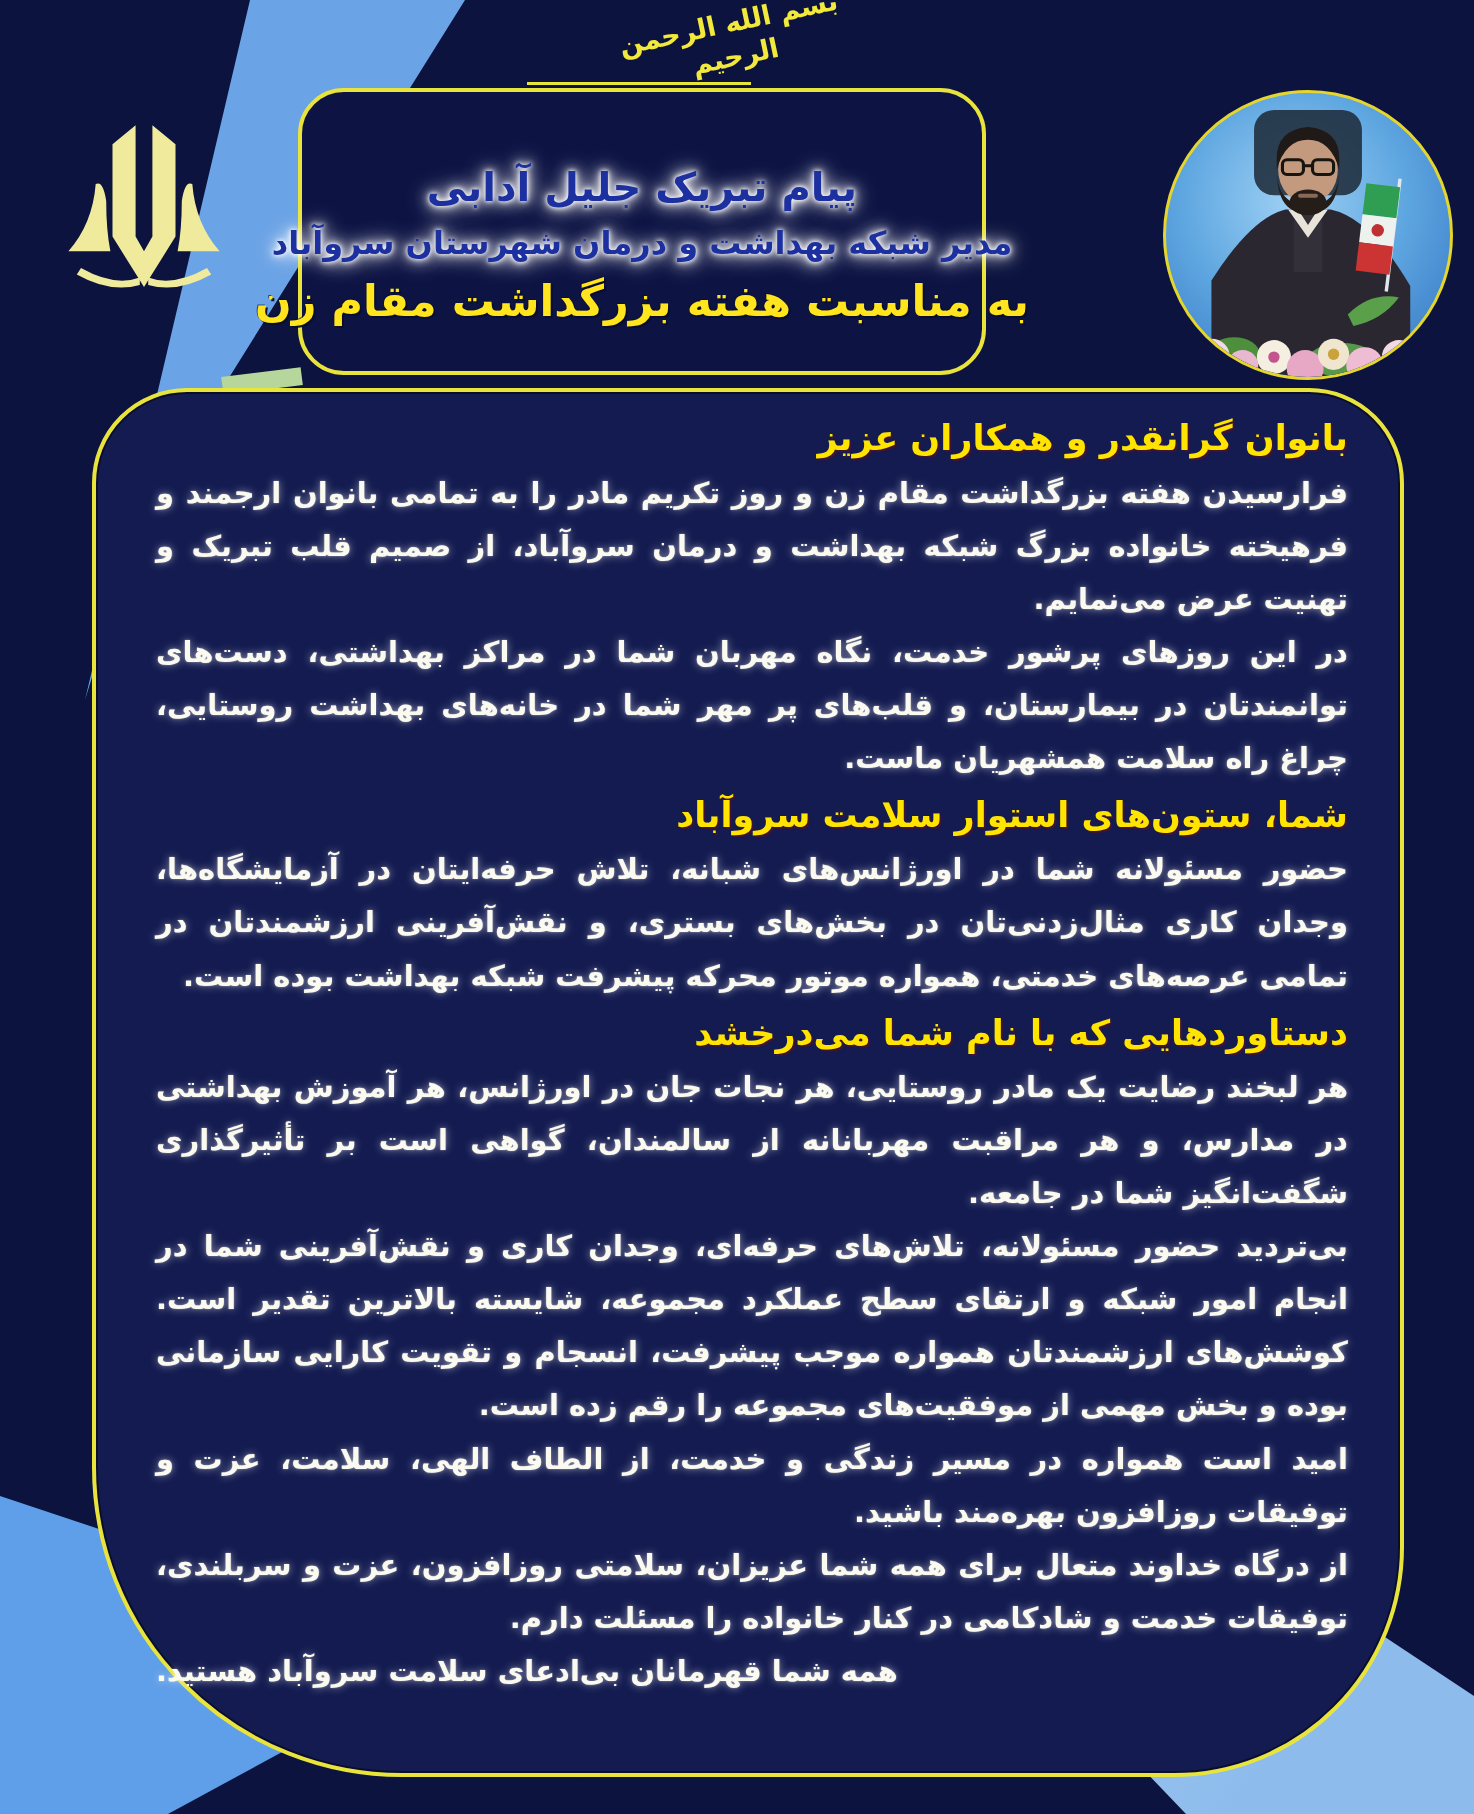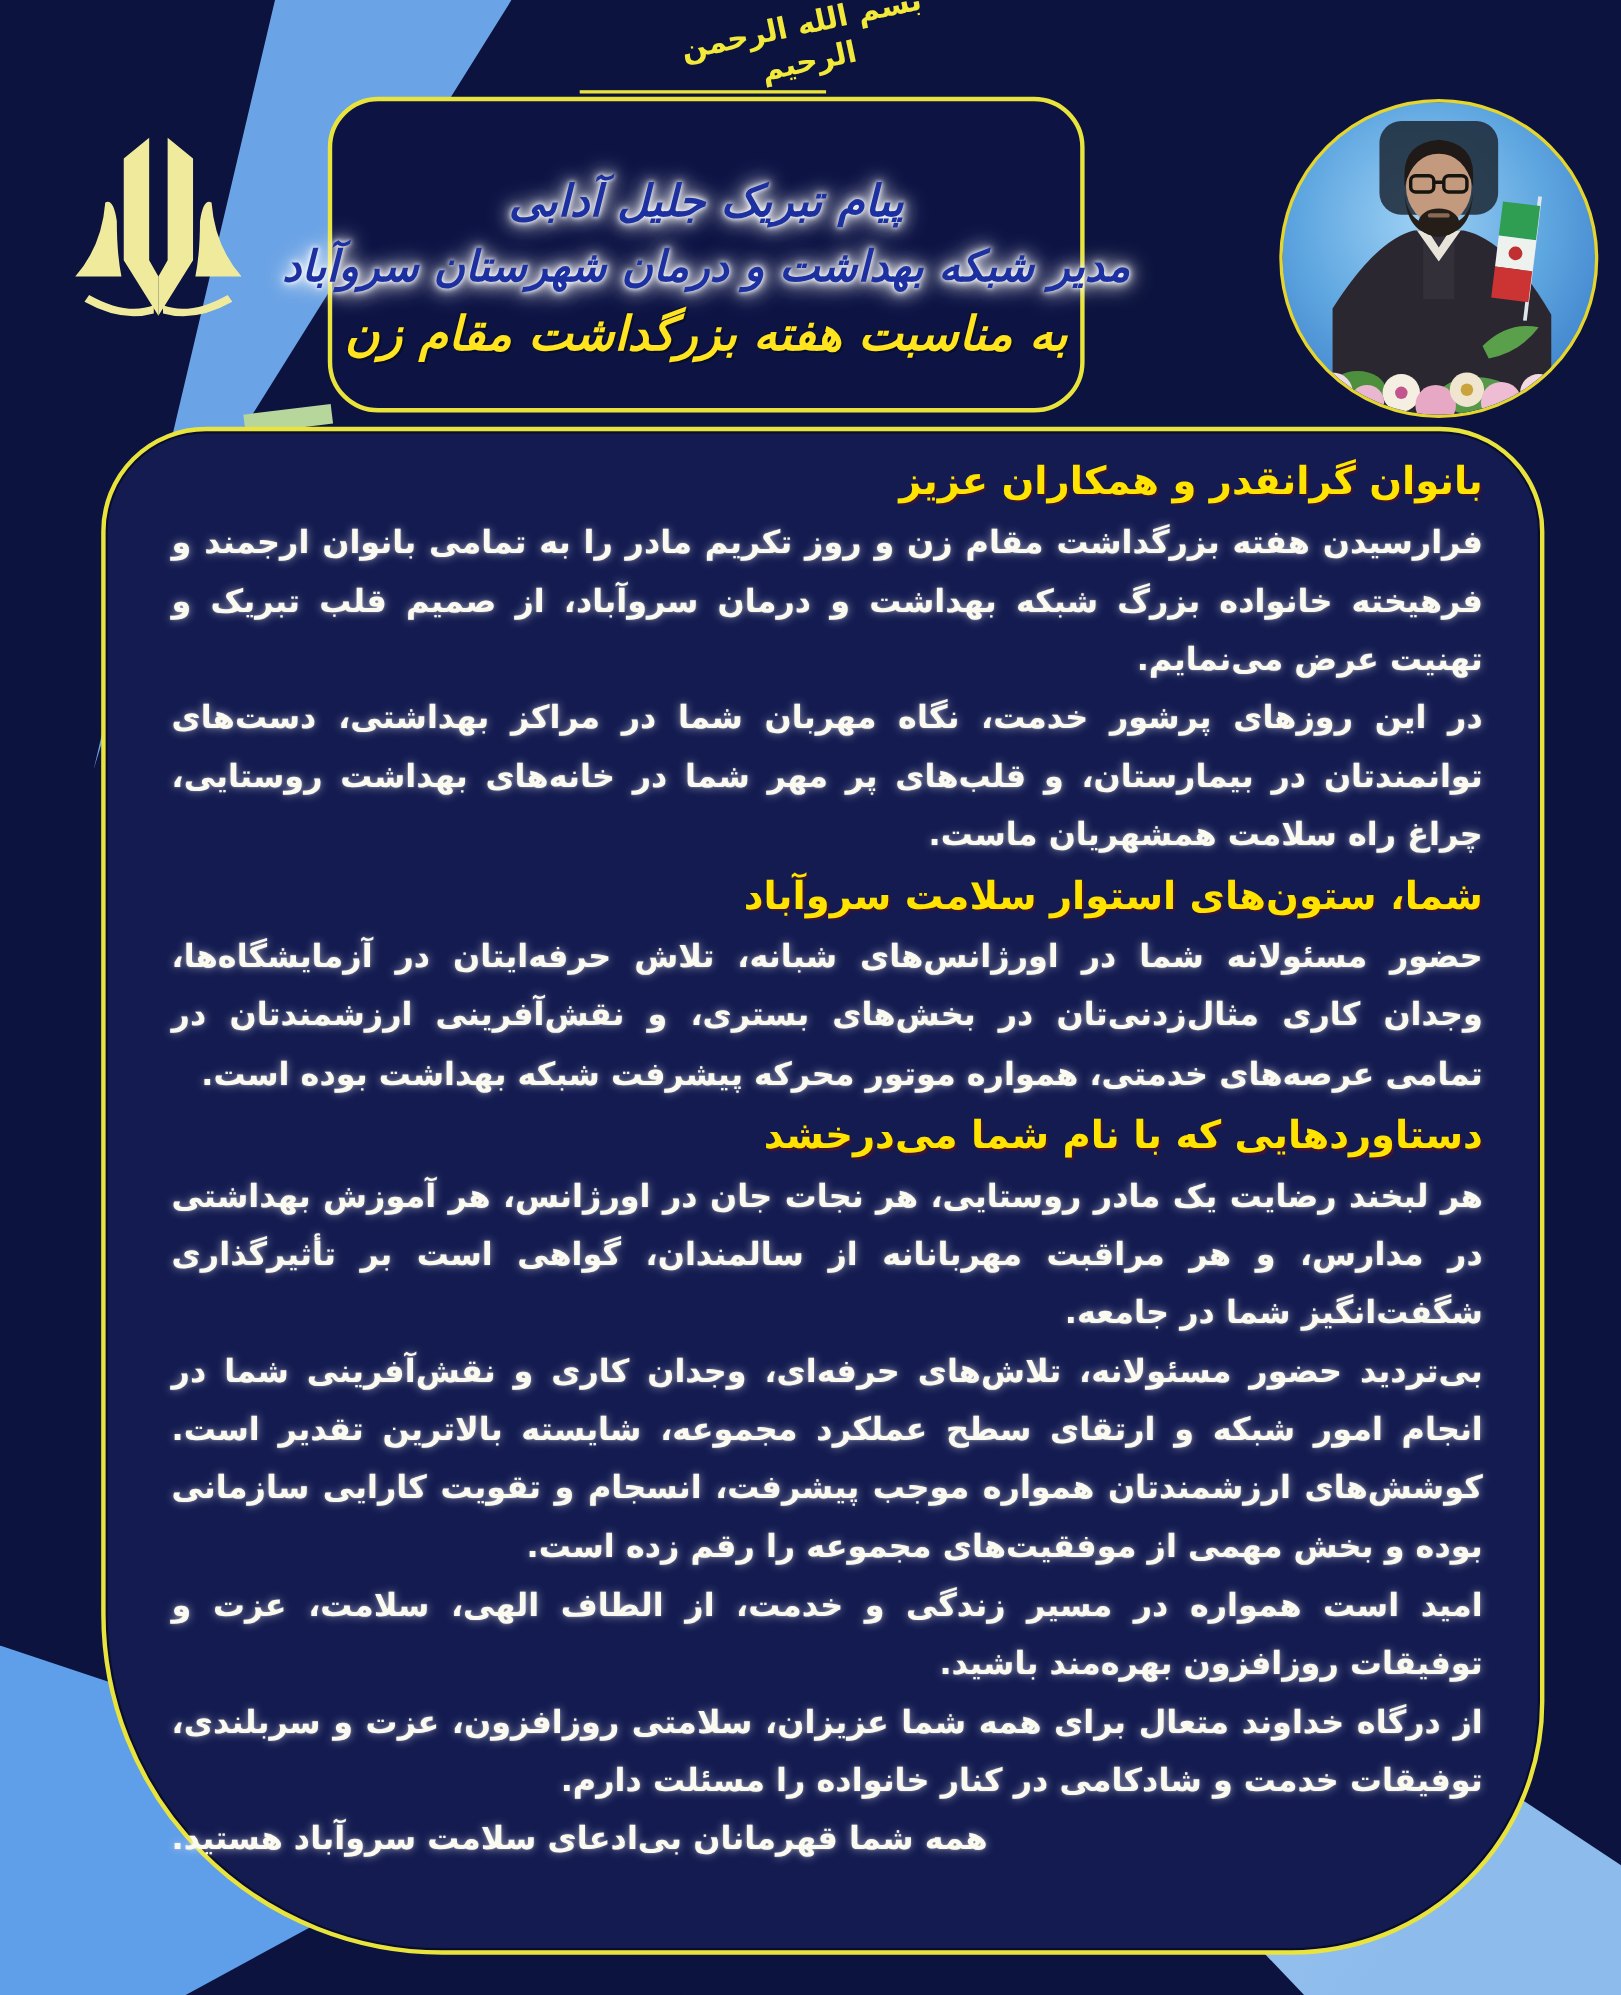--- a/index.html
+++ b/index.html
@@ -28,7 +28,7 @@
   .title-card{position:absolute;left:298px;top:88px;width:688px;height:287px;
     box-sizing:border-box;background:#0d1444;border:4px solid #e9e43c;
     border-radius:46px;z-index:2;display:flex;flex-direction:column;
-    justify-content:center;align-items:center;gap:14px;padding-top:26px;font-style:italic;}
+    justify-content:center;align-items:center;gap:14px;padding-top:26px;}
   .title-blue{color:#1d30a0;font-weight:bold;white-space:nowrap;
     text-shadow:0 0 4px #fff,0 0 9px #fff,0 0 16px #fff,0 0 24px rgba(255,255,255,.85);}
   .t1{font-size:40px;}

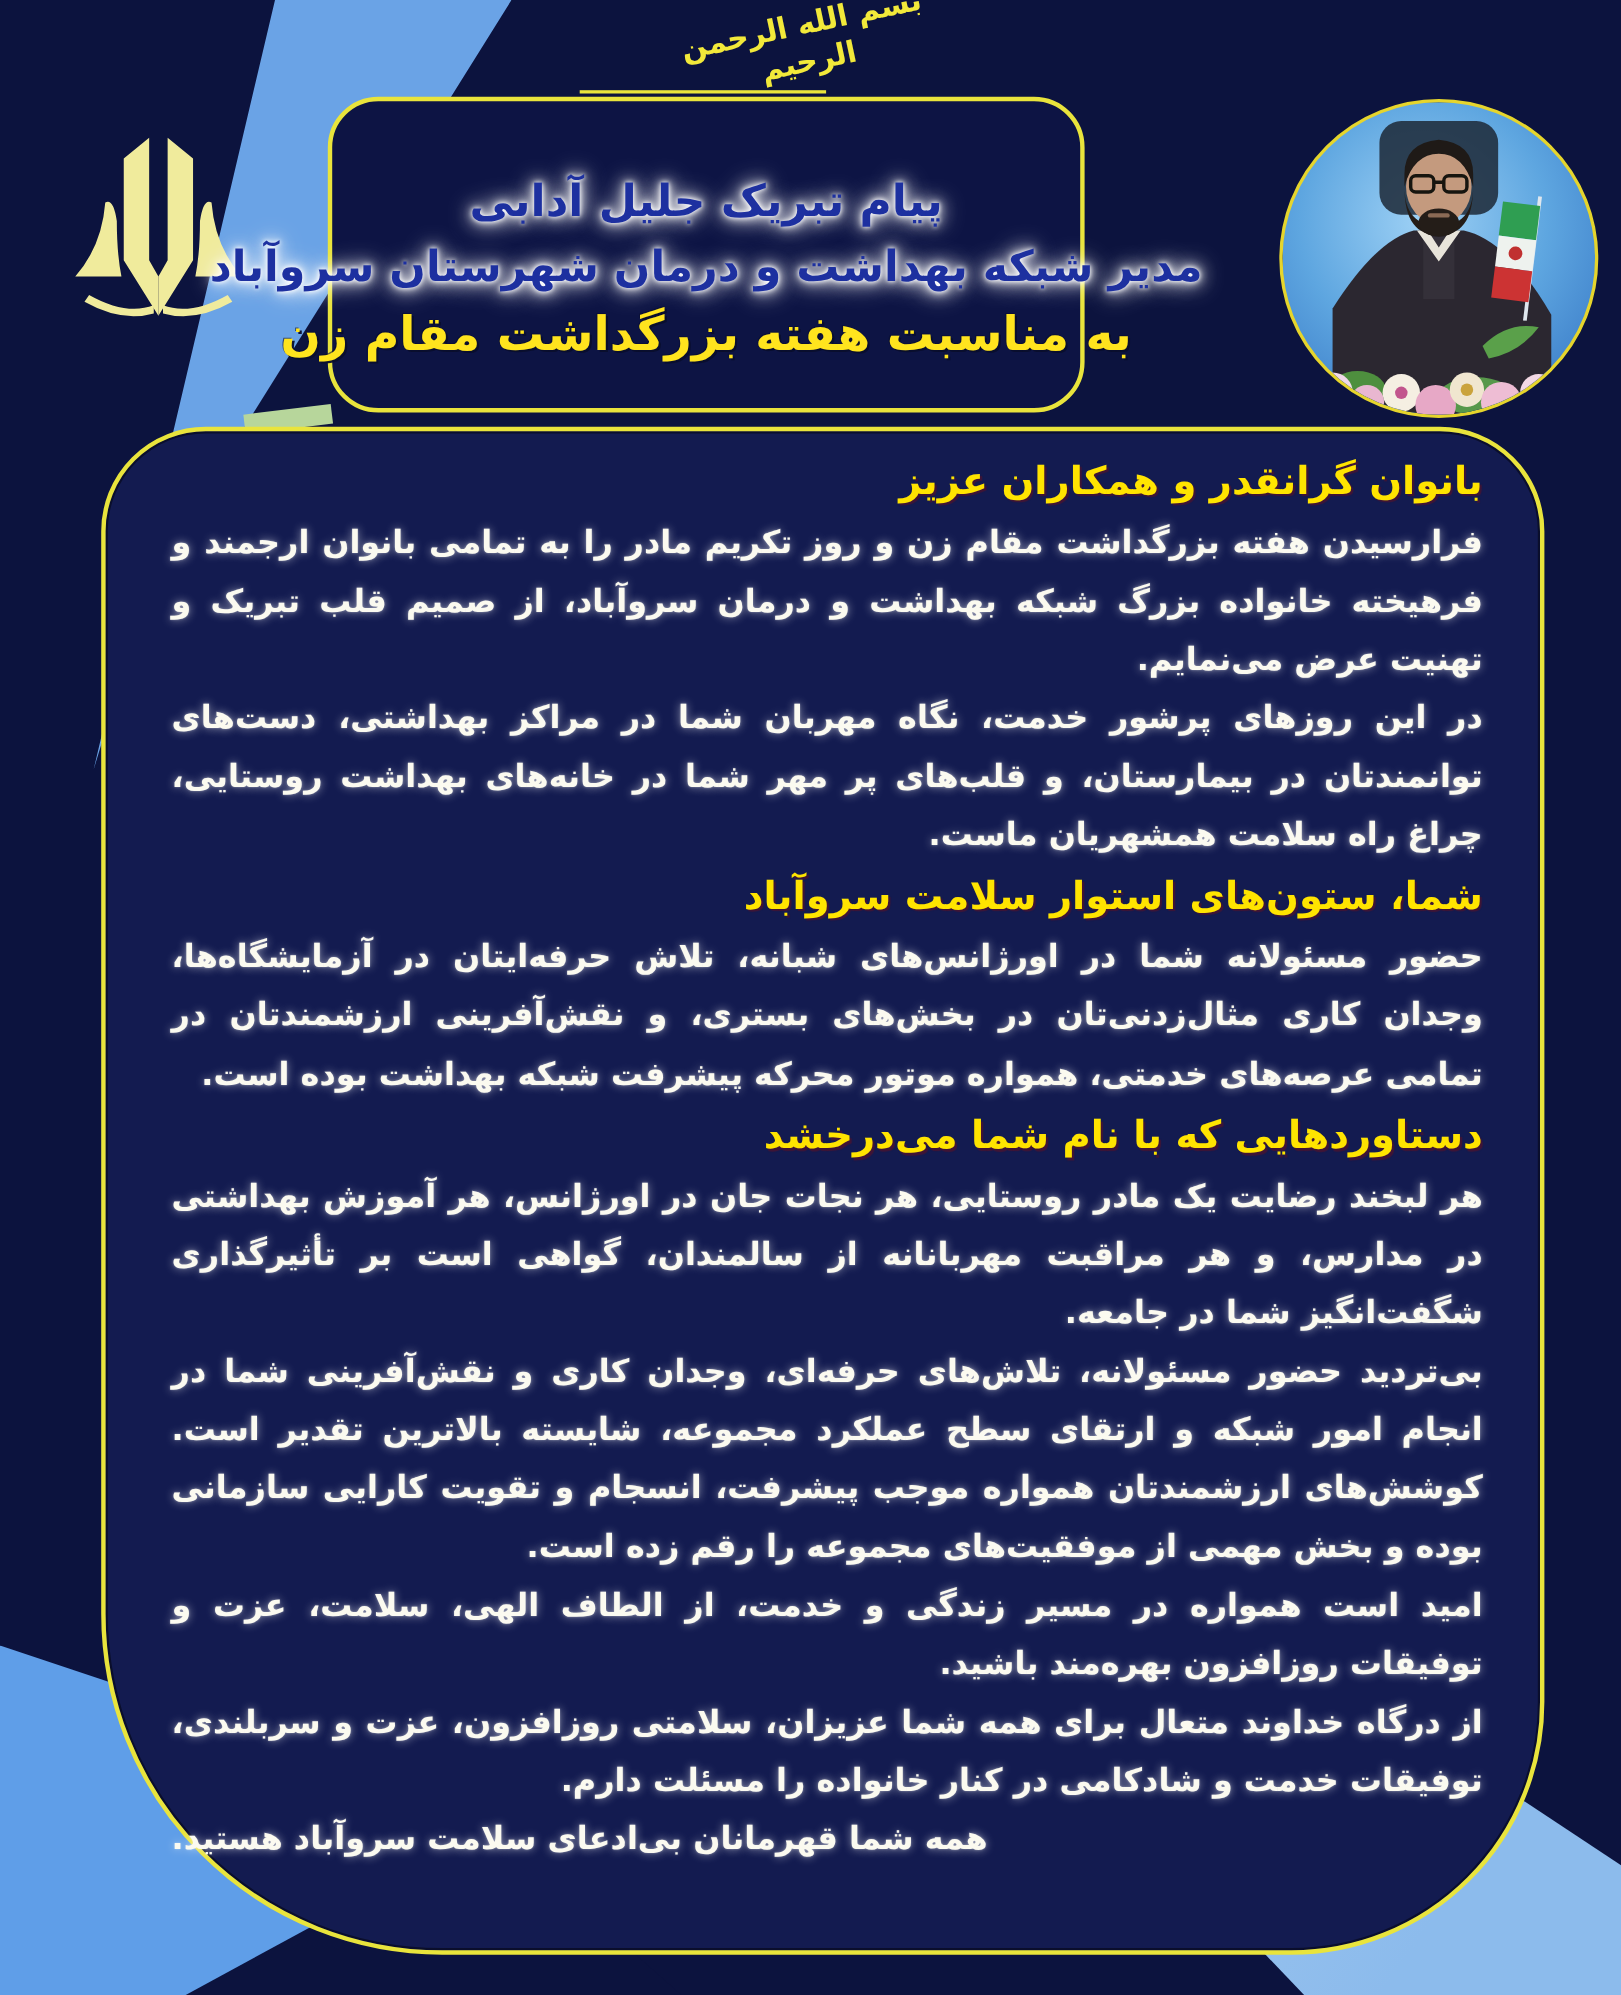--- a/index.html
+++ b/index.html
@@ -32,7 +32,7 @@
   .title-blue{color:#1d30a0;font-weight:bold;white-space:nowrap;
     text-shadow:0 0 4px #fff,0 0 9px #fff,0 0 16px #fff,0 0 24px rgba(255,255,255,.85);}
   .t1{font-size:40px;}
-  .t2{font-size:39px;}
+  .t2{font-size:32px;}
   .title-yellow{color:#ffe41e;font-weight:bold;font-size:43px;white-space:nowrap;
     text-shadow:2px 2px 0 rgba(10,14,45,.95),-1px -1px 0 rgba(10,14,45,.6);}
   

